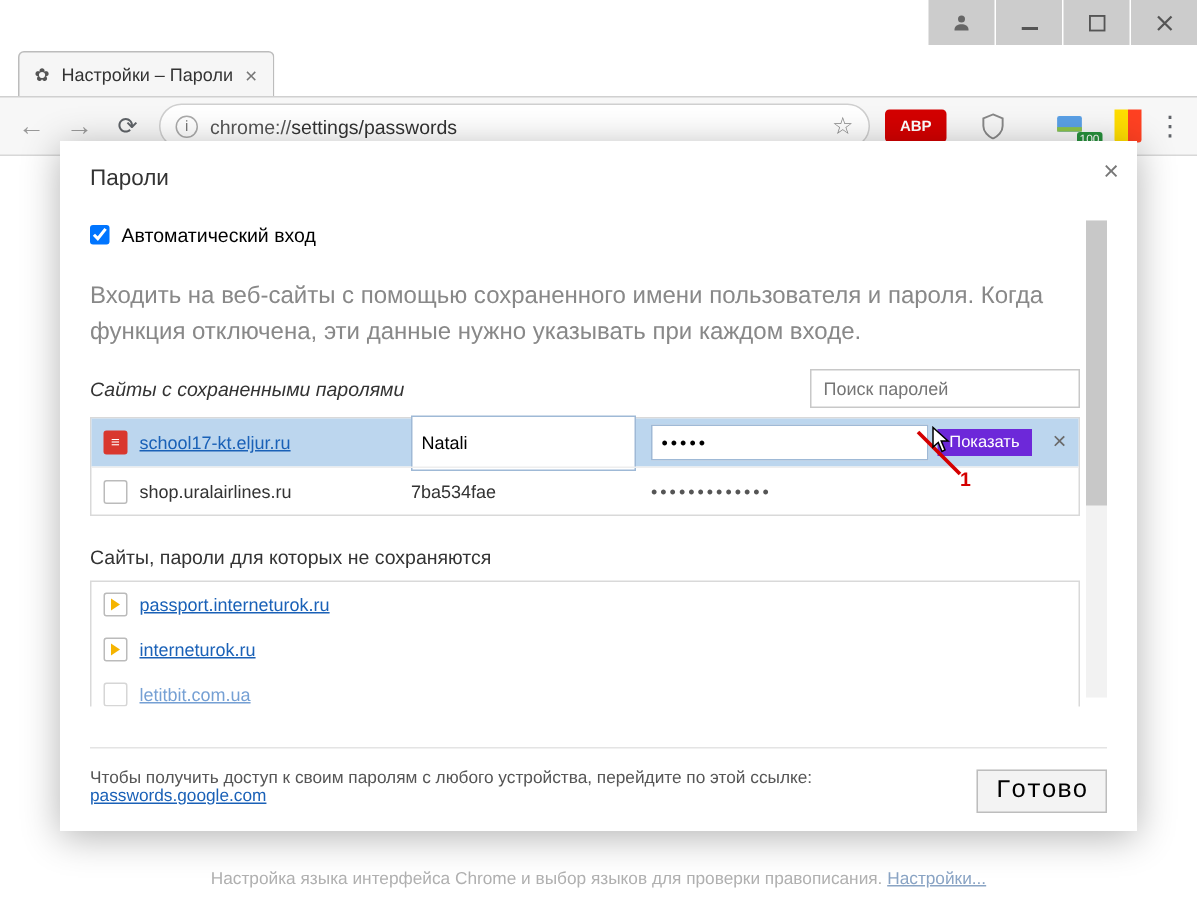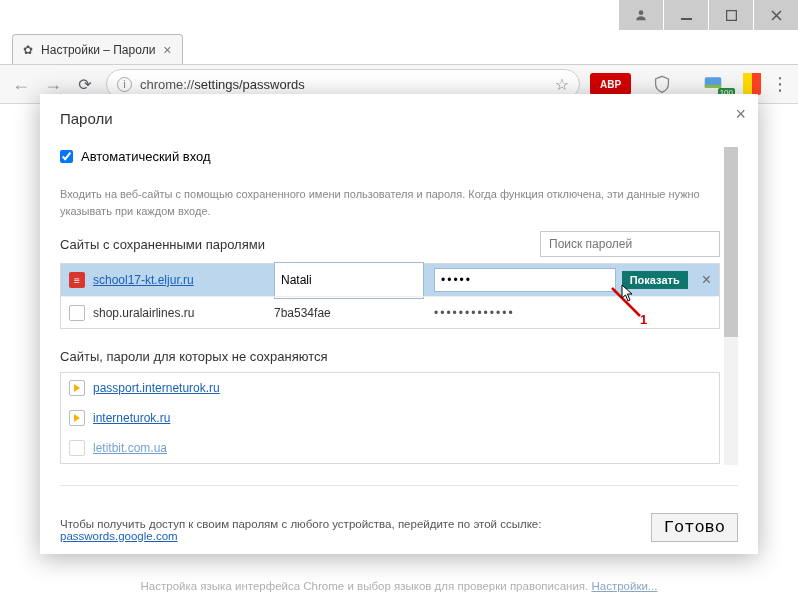--- a/index.html
+++ b/index.html
@@ -39,7 +39,7 @@
   .thumb { background:#c8c8c8; width:100%; height:190px; }
 
   .auto-row { display:flex; align-items:center; gap:8px; font-size:13px; margin:8px 0 22px; }
-  .hint { font-size:11px; color:#888; line-height:1.5; margin-bottom:12px; }
+  .hint { font-size:16px; color:#888; line-height:1.5; margin-bottom:12px; }
 
   .section-row { display:flex; align-items:center; justify-content:space-between; margin-bottom:6px; }
   .section-title { font-size:13px; color:#333; }

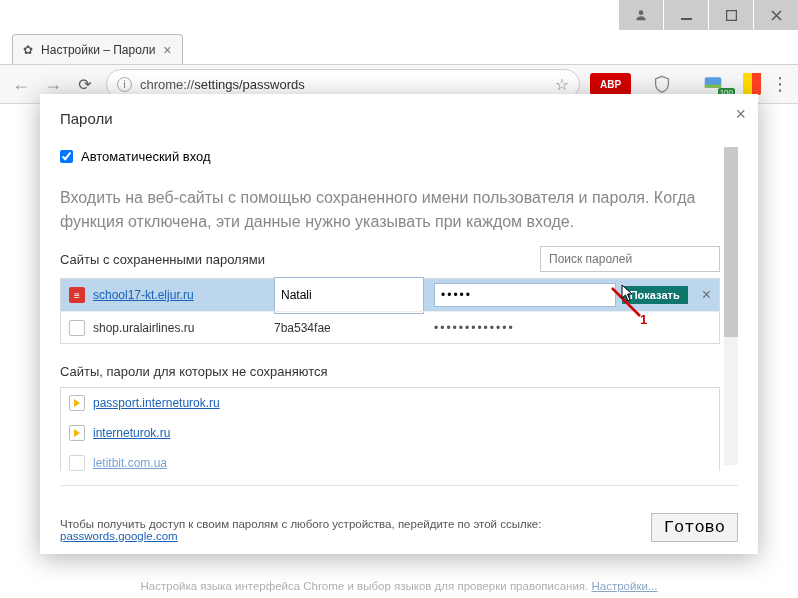--- a/index.html
+++ b/index.html
@@ -42,7 +42,7 @@
   .hint { font-size:16px; color:#888; line-height:1.5; margin-bottom:12px; }
 
   .section-row { display:flex; align-items:center; justify-content:space-between; margin-bottom:6px; }
-  .section-title { font-size:13px; color:#333; }
+  .section-title { font-size:13px; color:#333;font-style:italic; }
   .search-box { border:1px solid #c8c8c8; height:26px; width:180px; padding:0 8px; font-size:12px; color:#333; }
 
   .pwd-list { border:1px solid #d9d9d9; }

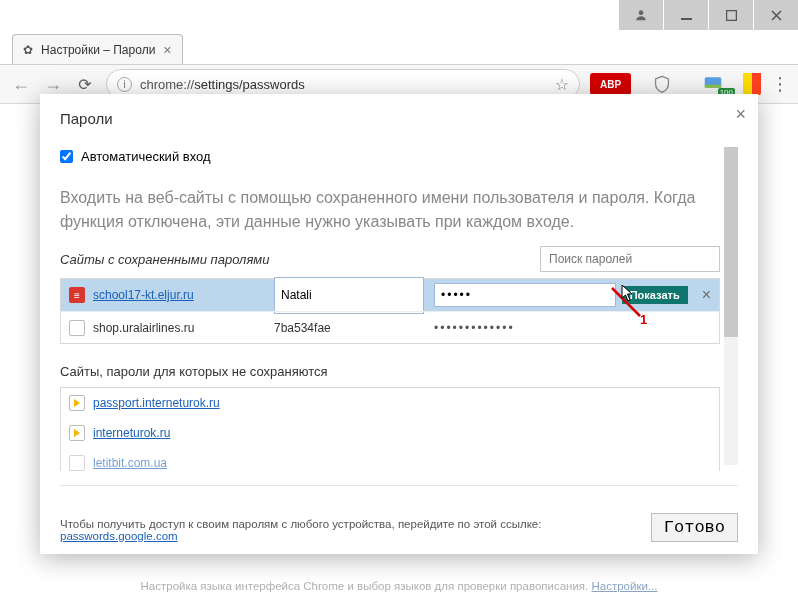--- a/index.html
+++ b/index.html
@@ -60,7 +60,7 @@
   .selected .user-col input { border:1px solid #9fb9d6; width:100%; height:37px; padding:0 6px; font-size:12px; background:#fff; }
   .pass-col { flex:1; display:flex; align-items:center; gap:6px; }
   .selected .pass-col .pw-input { border:1px solid #9fb9d6; height:24px; padding:0 6px; font-size:12px; background:#fff; flex:1; letter-spacing:2px; }
-  .show-btn { background:#0f766e; color:#fff; font-size:11px; border:none; padding:3px 8px; cursor:pointer;font-weight:bold; }
+  .show-btn { background:#6d28d9; color:#fff; font-size:11px; border:none; padding:3px 8px; cursor:pointer; }
   .row-x { color:#6b6b6b; font-size:16px; margin-left:4px; }
   .dots { color:#555; letter-spacing:2px; }
 

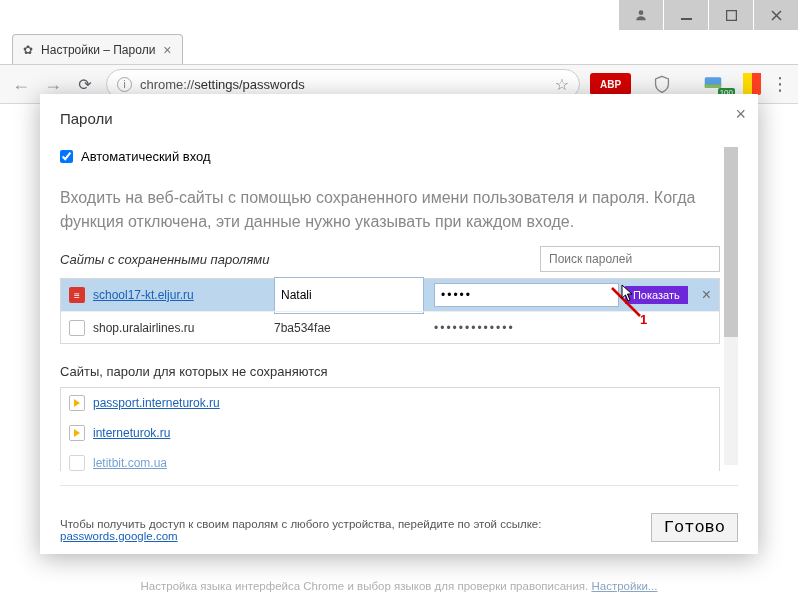--- a/index.html
+++ b/index.html
@@ -69,7 +69,7 @@
   .never-row { display:flex; align-items:center; height:30px; padding:0 8px; gap:8px; font-size:12px; }
   .never-row a { color:#1a61b7; text-decoration:underline; }
 
-  .footer { position:absolute; left:20px; right:20px; bottom:12px; display:flex; align-items:flex-end; justify-content:space-between; border-top:1px solid #e4e4e4; padding-top:27px; }
+  .footer { position:absolute; left:20px; right:20px; bottom:12px; display:flex; align-items:flex-start; justify-content:space-between; border-top:1px solid #e4e4e4; padding-top:14px; }
   .footer-text { font-size:11.5px; color:#555; }
   .footer-text a { color:#1a61b7; text-decoration:underline; }
   .done-btn { border:1px solid #bdbdbd; background:#f3f3f3; font-size:17px; padding:4px 12px; cursor:pointer;font-family:Liberation Mono, monospace; }

